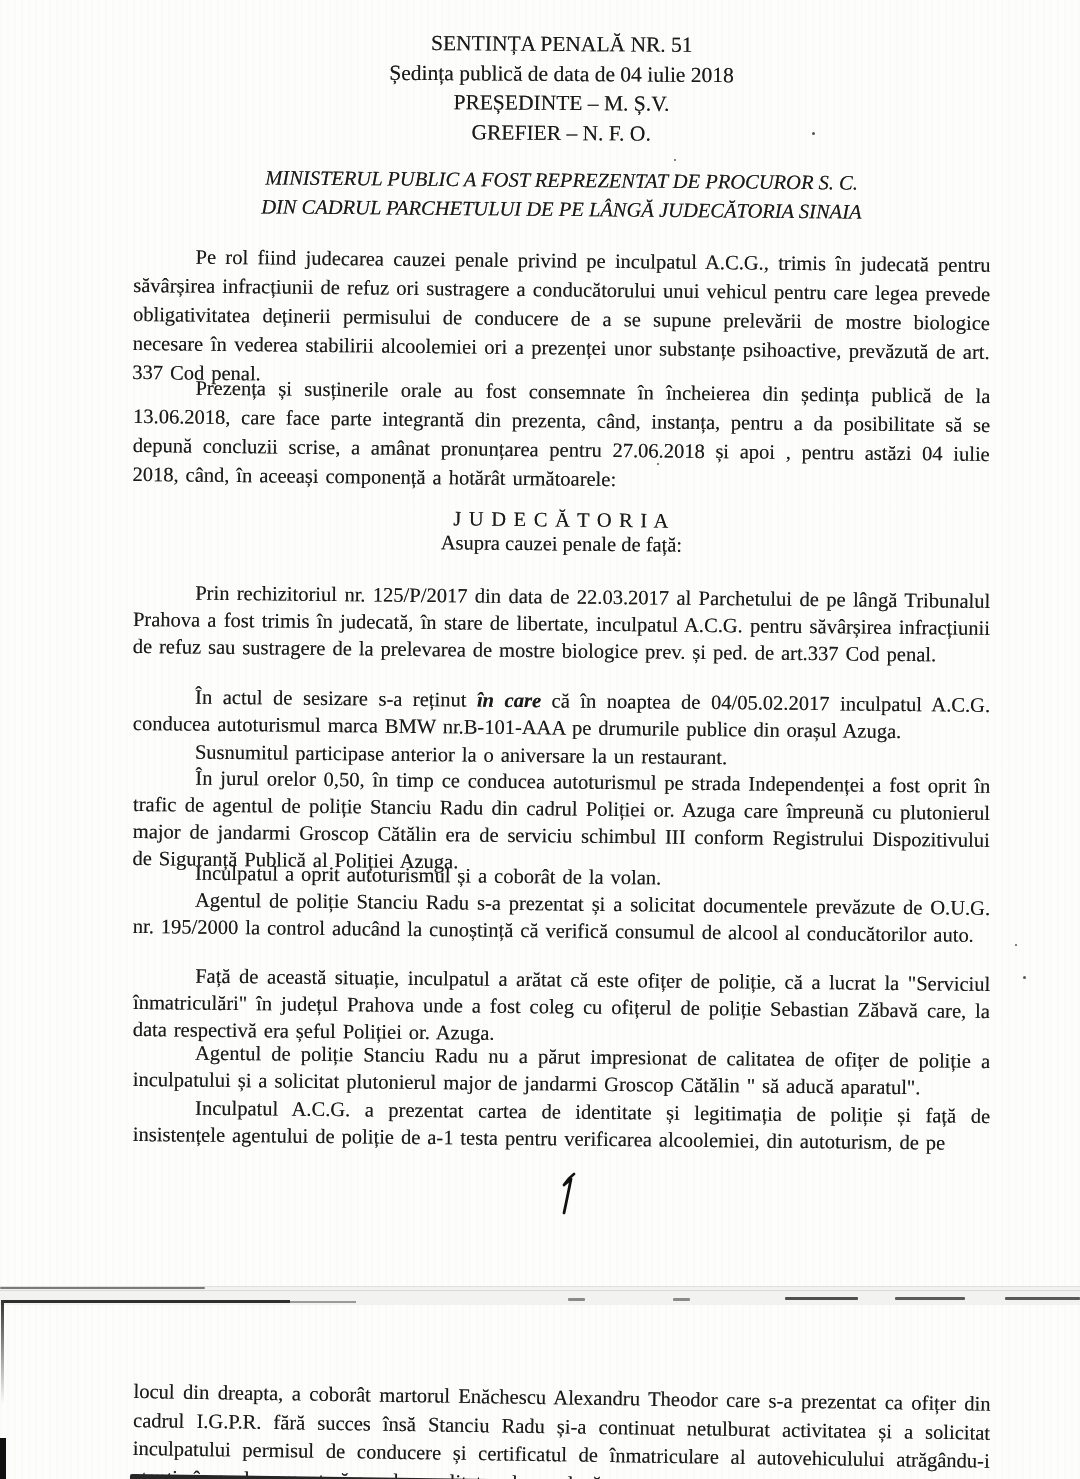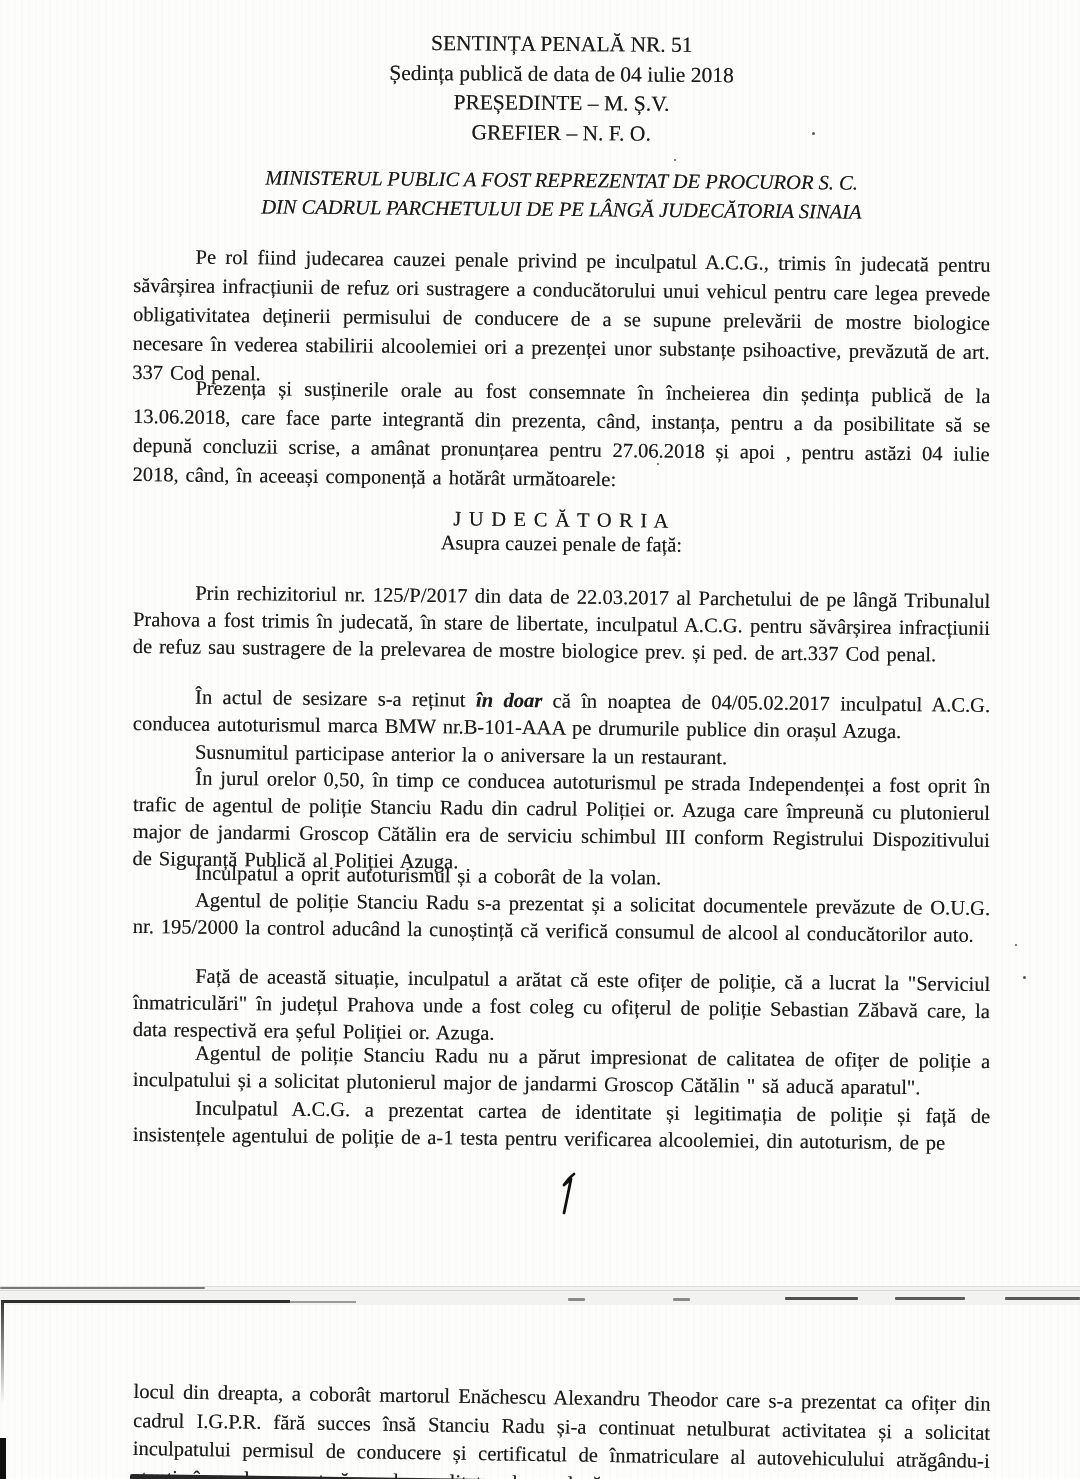--- a/index.html
+++ b/index.html
@@ -69,7 +69,7 @@
   <div class="blk para facts indent tilt" style="top:579px">Prin rechizitoriul nr. 125/P/2017 din data de 22.03.2017 al Parchetului de pe lângă Tribunalul Prahova a fost trimis în judecată, în stare de libertate, inculpatul A.C.G. pentru săvârșirea infracțiunii de refuz sau sustragere de la prelevarea de mostre biologice prev. și ped. de art.337 Cod penal.</div>
 
   <div class="blk para facts indent tilt" style="top:683px">
-    <span>În actul de sesizare s-a reținut </span><span class="emph">în doar</span><span> că în noaptea de 04/05.02.2017 inculpatul A.C.G. conducea autoturismul marca BMW nr.B-101-AAA pe drumurile publice din orașul Azuga.</span>
+    <span>În actul de sesizare s-a reținut </span><span class="emph">în care</span><span> că în noaptea de 04/05.02.2017 inculpatul A.C.G. conducea autoturismul marca BMW nr.B-101-AAA pe drumurile publice din orașul Azuga.</span>
   </div>
 
   <div class="blk para facts indent tilt" style="top:738px">Susnumitul participase anterior la o aniversare la un restaurant.</div>

